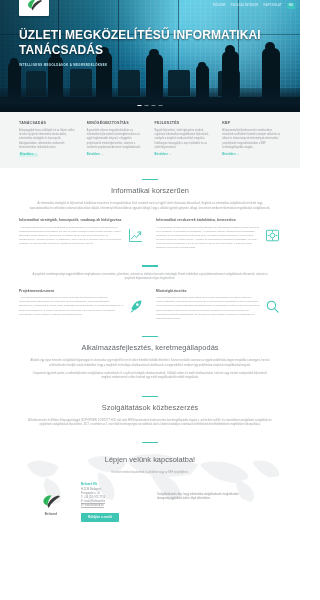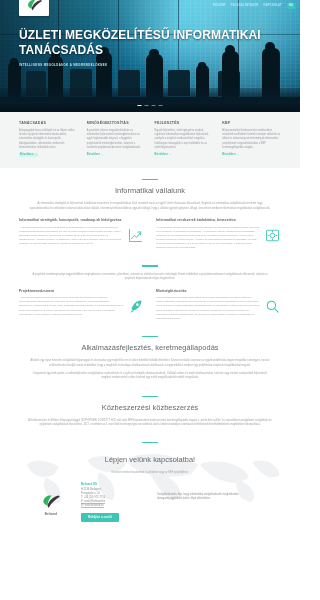--- a/index.html
+++ b/index.html
@@ -260,7 +260,7 @@
 
   <section class="section">
     <div class="rule"></div>
-    <h2 class="sec-title">Informatikai vállalunk</h2>
+    <h2 class="sec-title">Informatikai korszerűen</h2>
     <p class="sec-lead">Az informatikai stratégiák és fejlesztések kialakítása tervezésen és megvalósításon kívül munkánk során az ügyfél üzleti elvárásaira fókuszálunk. Segítünk az informatikai szolgáltatások területén nagy tapasztalatunkkal és széleskörű szakmai tudásunkkal vállalati, intézményi felhasználóknak egyaránt átfogó, hogy a vállalat ügyviteli igényeire, átfogó, korszerűen rendszer informatikai megoldásokat szolgáltassunk.</p>
 
     <div class="two-col">

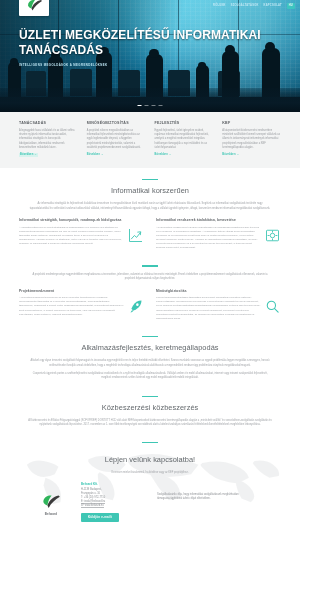--- a/index.html
+++ b/index.html
@@ -329,7 +329,7 @@
 
   <section class="section">
     <div class="rule"></div>
-    <h2 class="sec-title">Közbeszerzési közbeszerzés</h2>
+    <h2 class="sec-title">Szolgáltatások közbeszerzés</h2>
     <p class="sec-lead">A Közbeszerzési és Ellátási Főigazgatósággal (KÖFOP/KEF) DÖNTÖTT HCD cikk alatt KEF/központosított közbeszerzési keretmegállapodás alapján a „minősített szállító" és szerződésen-szolgáltatás szolgáltatás és nyújtottunk szolgáltatások lépcsőzése. 2017. november az 1. sore főbb tevékenységek szerződések alatt a köteles/szabályos számlázási feltételeknek/keretfeltételeknek megfelelően lebonyolítása.</p>
   </section>
 

